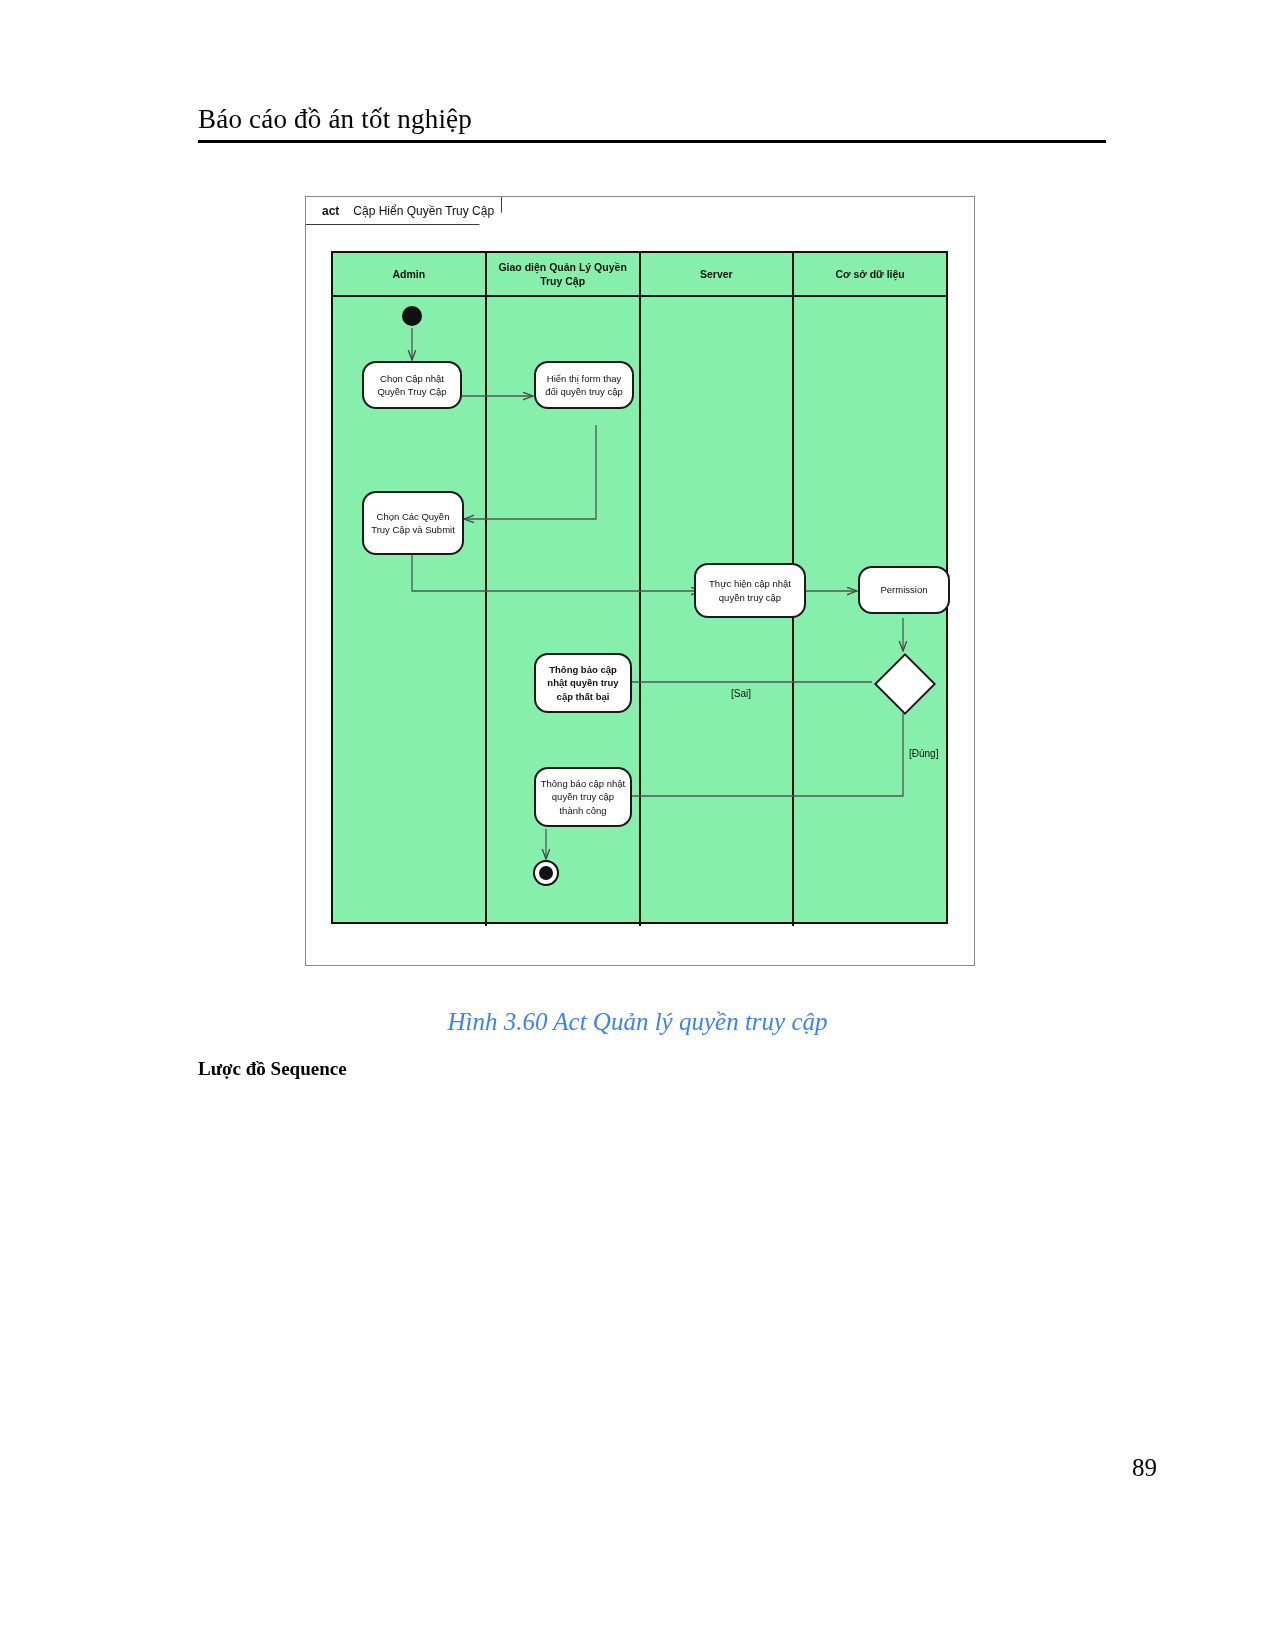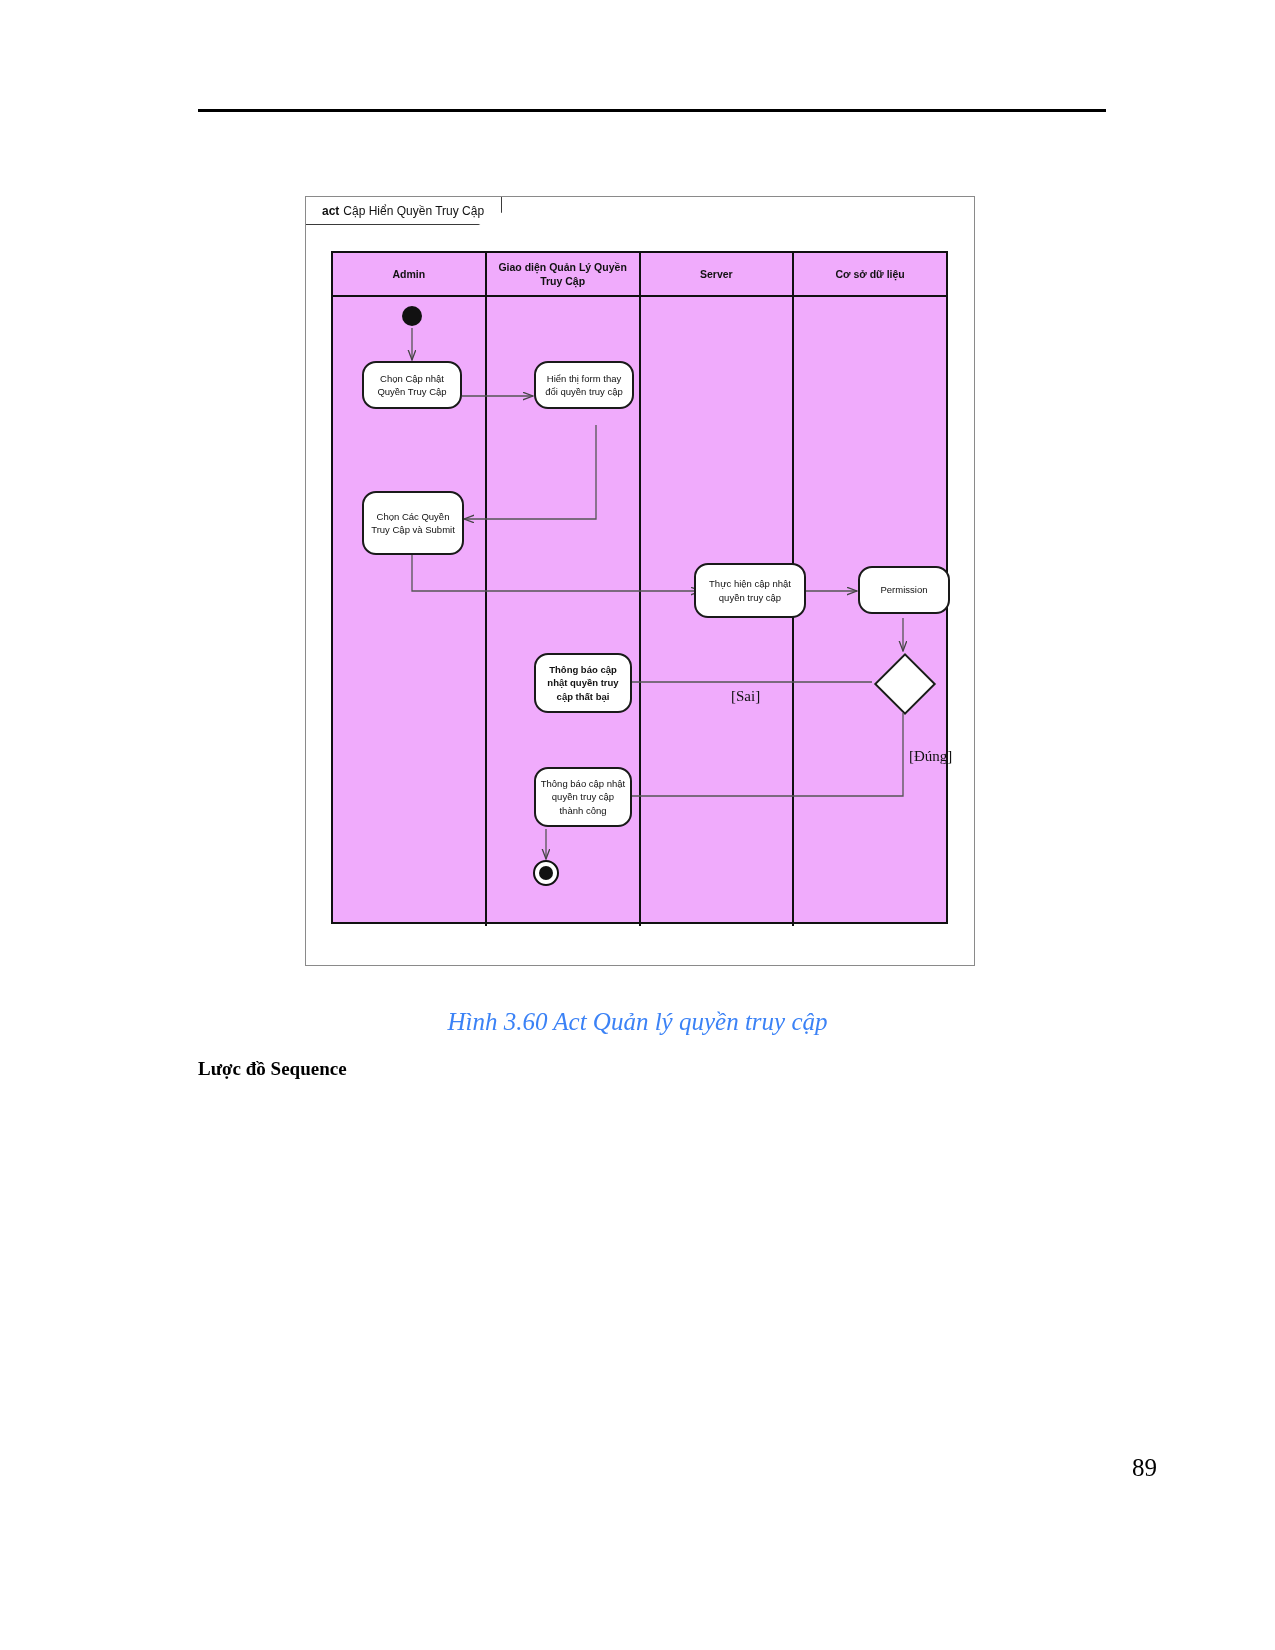--- a/index.html
+++ b/index.html
@@ -230,6 +230,7 @@
 <body>
 
 <div id="doc-header">
+  <div class="header-text">Báo cáo đồ án tốt nghiệp</div>
   <div class="header-rule"></div>
 </div>
 

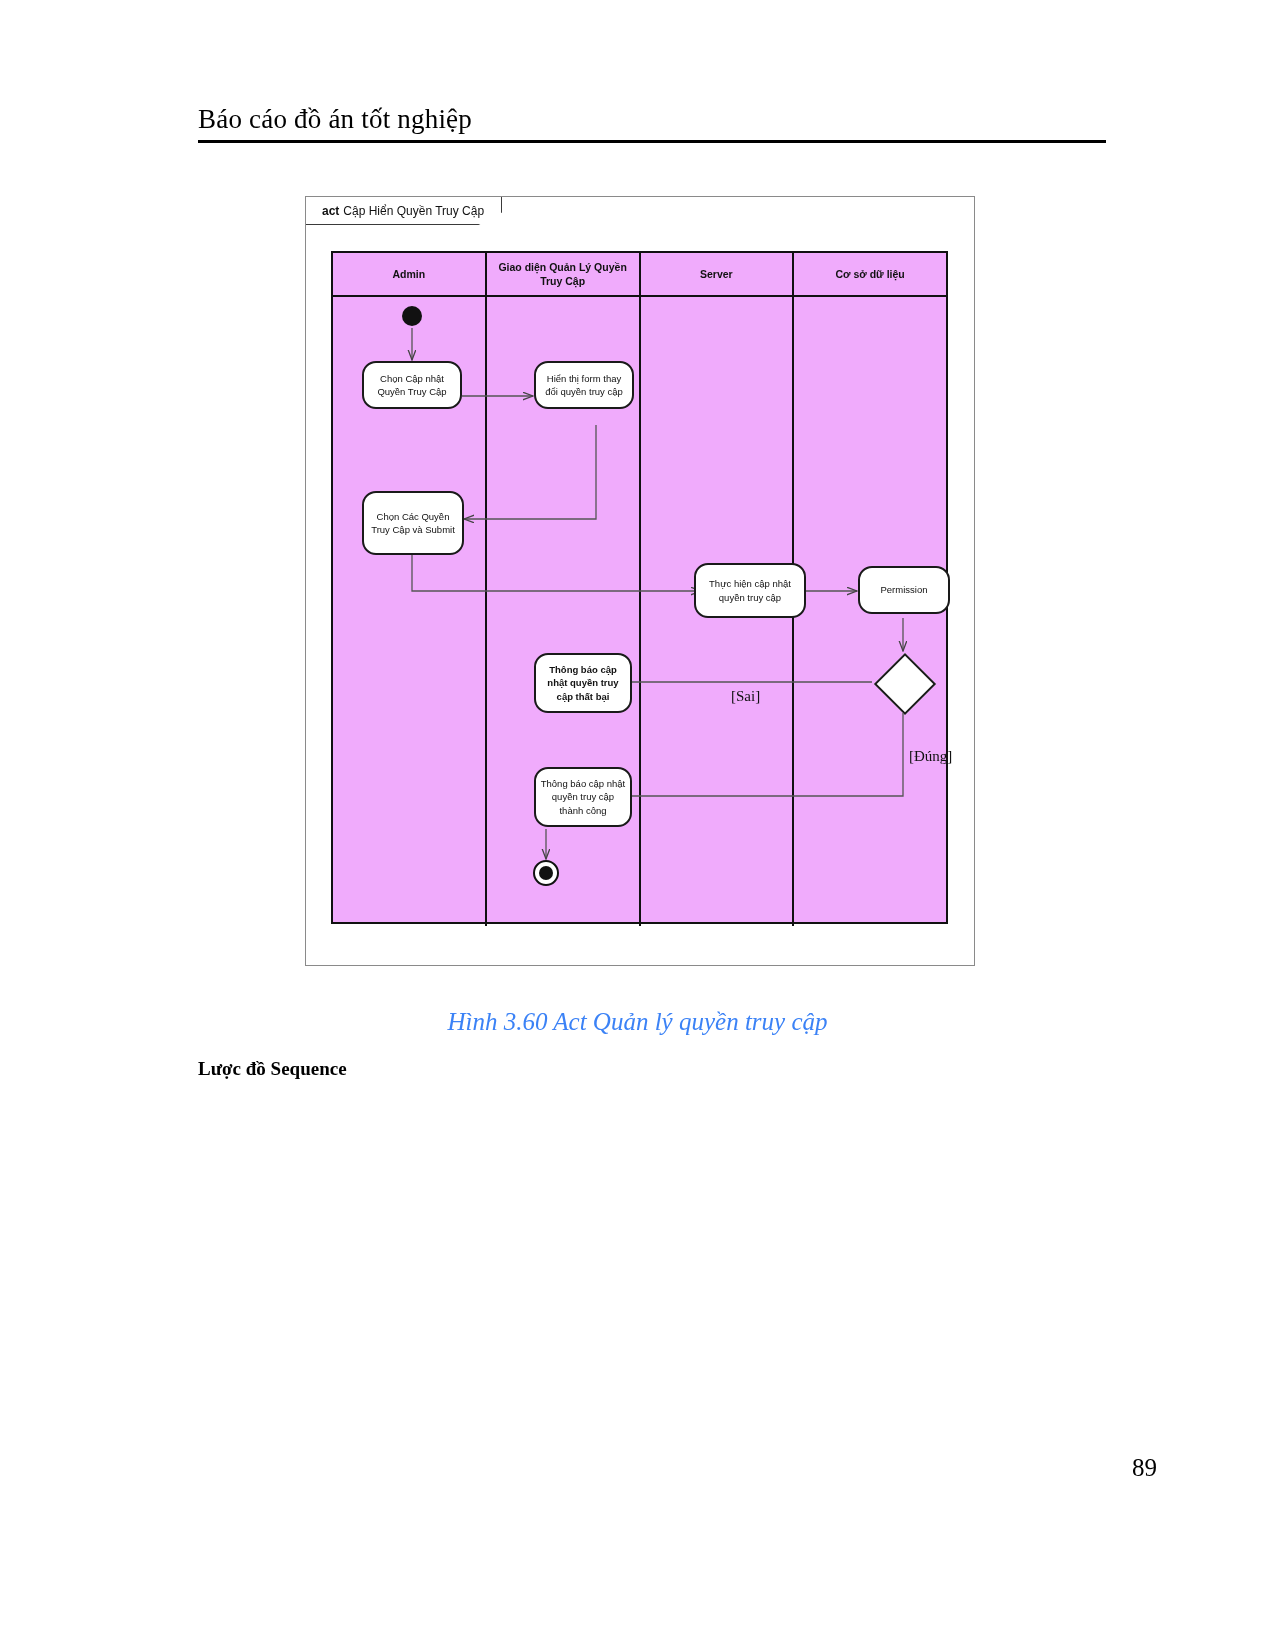--- a/index.html
+++ b/index.html
@@ -65,6 +65,7 @@
     font-size: 12px;
     color: #111;
     white-space: nowrap;
+    gap: 10px;
   }
   #frame-tab .kw { font-weight: bold; margin-right: 4px; }
 

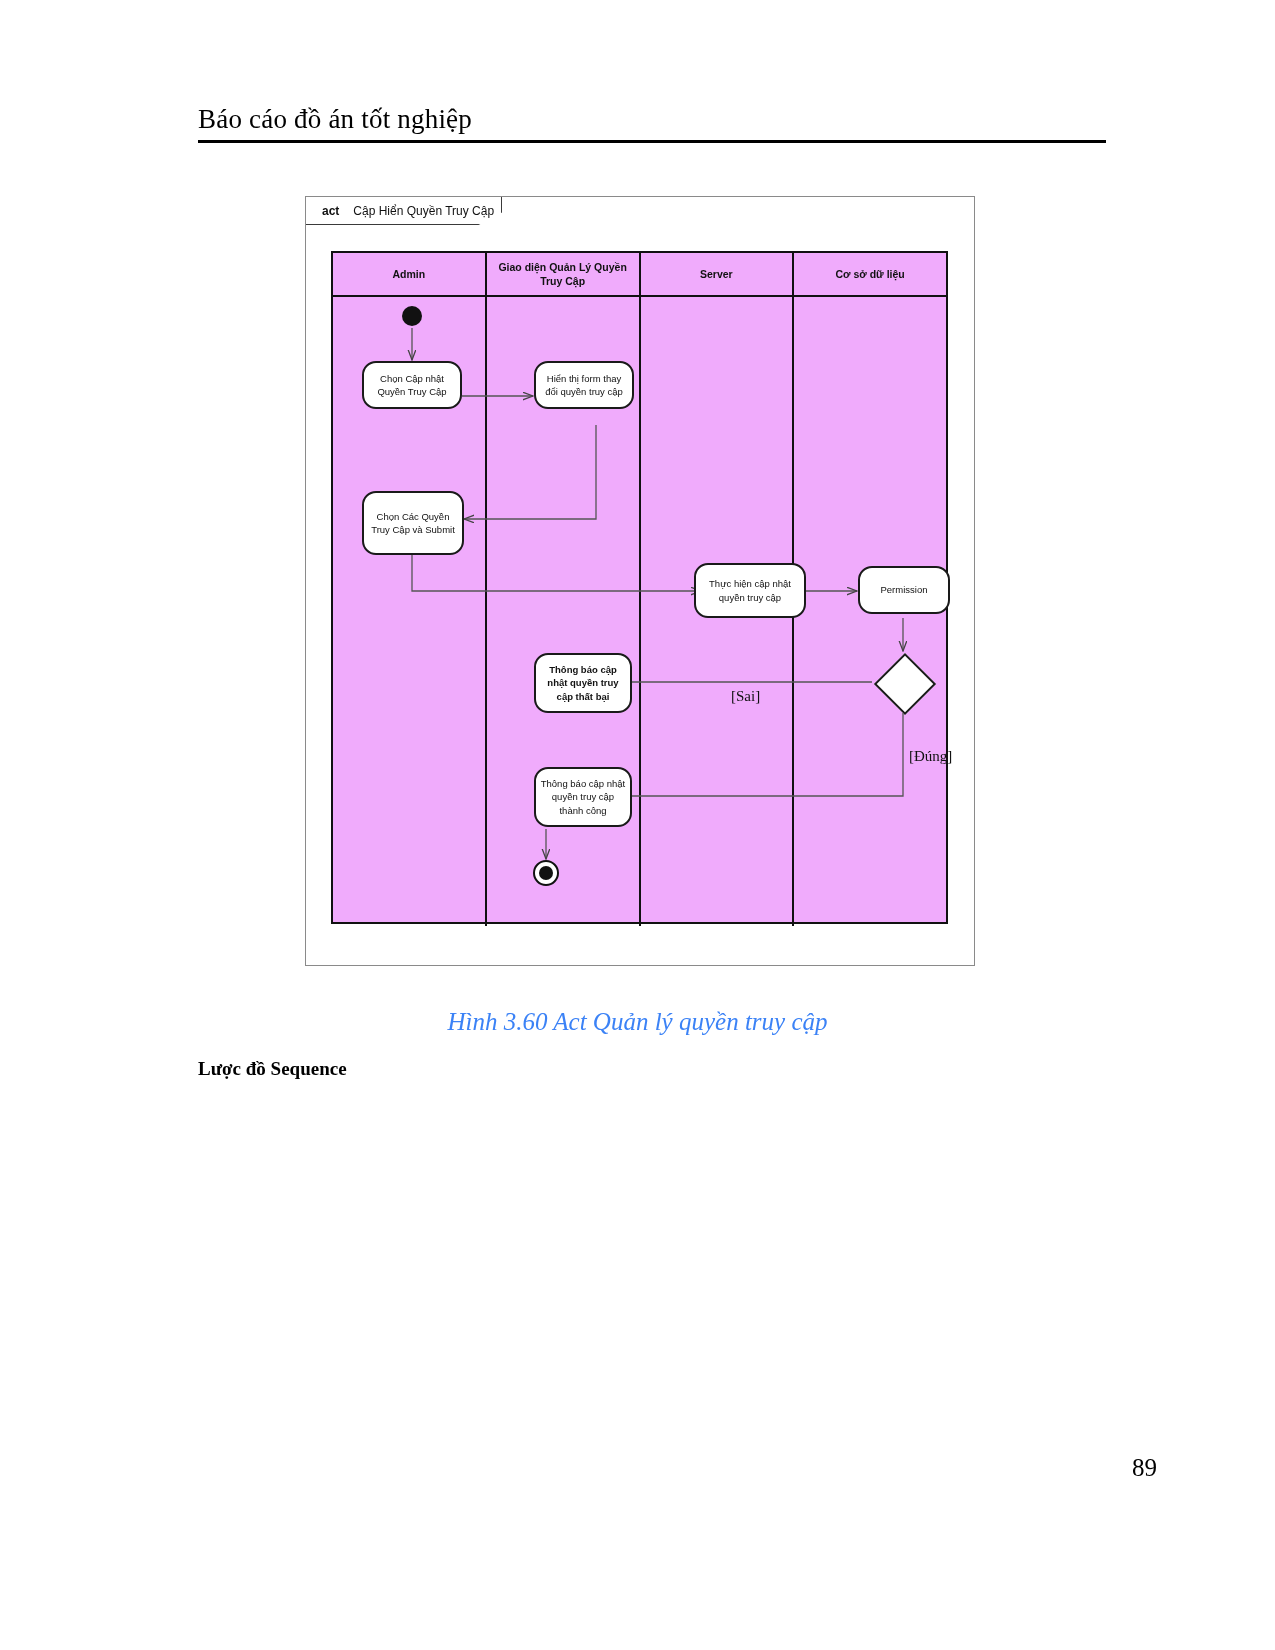--- a/index.html
+++ b/index.html
@@ -78,7 +78,7 @@
     height: 673px;
     box-sizing: border-box;
     border: 2px solid #111;
-    background: #f0abfc;
+    background: #86efac;
   }
   #lane-head {
     position: absolute;

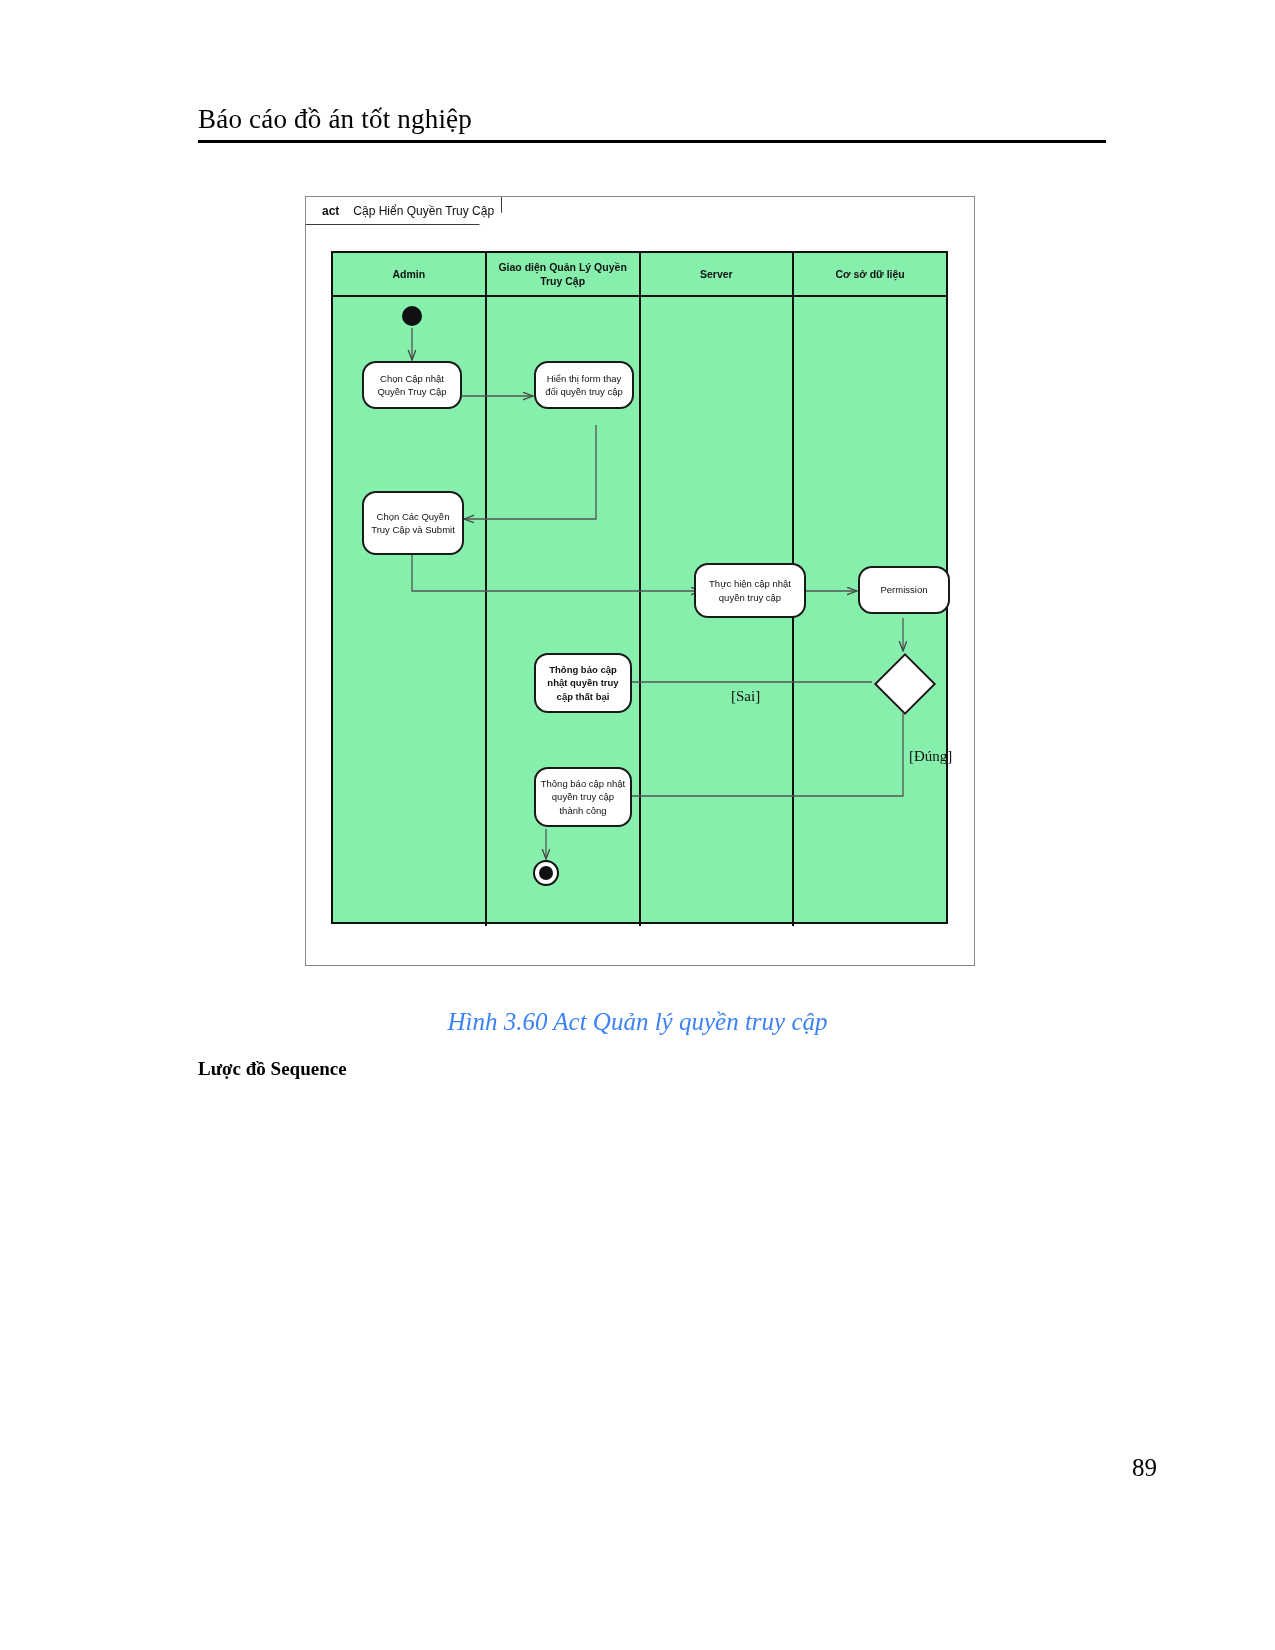--- a/index.html
+++ b/index.html
@@ -190,8 +190,8 @@
 
   .edge-label {
     position: absolute;
-    font-family: Liberation Serif, serif;
-    font-size: 15px;
+    font-family: Liberation Sans, sans-serif;
+    font-size: 10px;
     color: #111;
     white-space: nowrap;
     pointer-events: auto;

